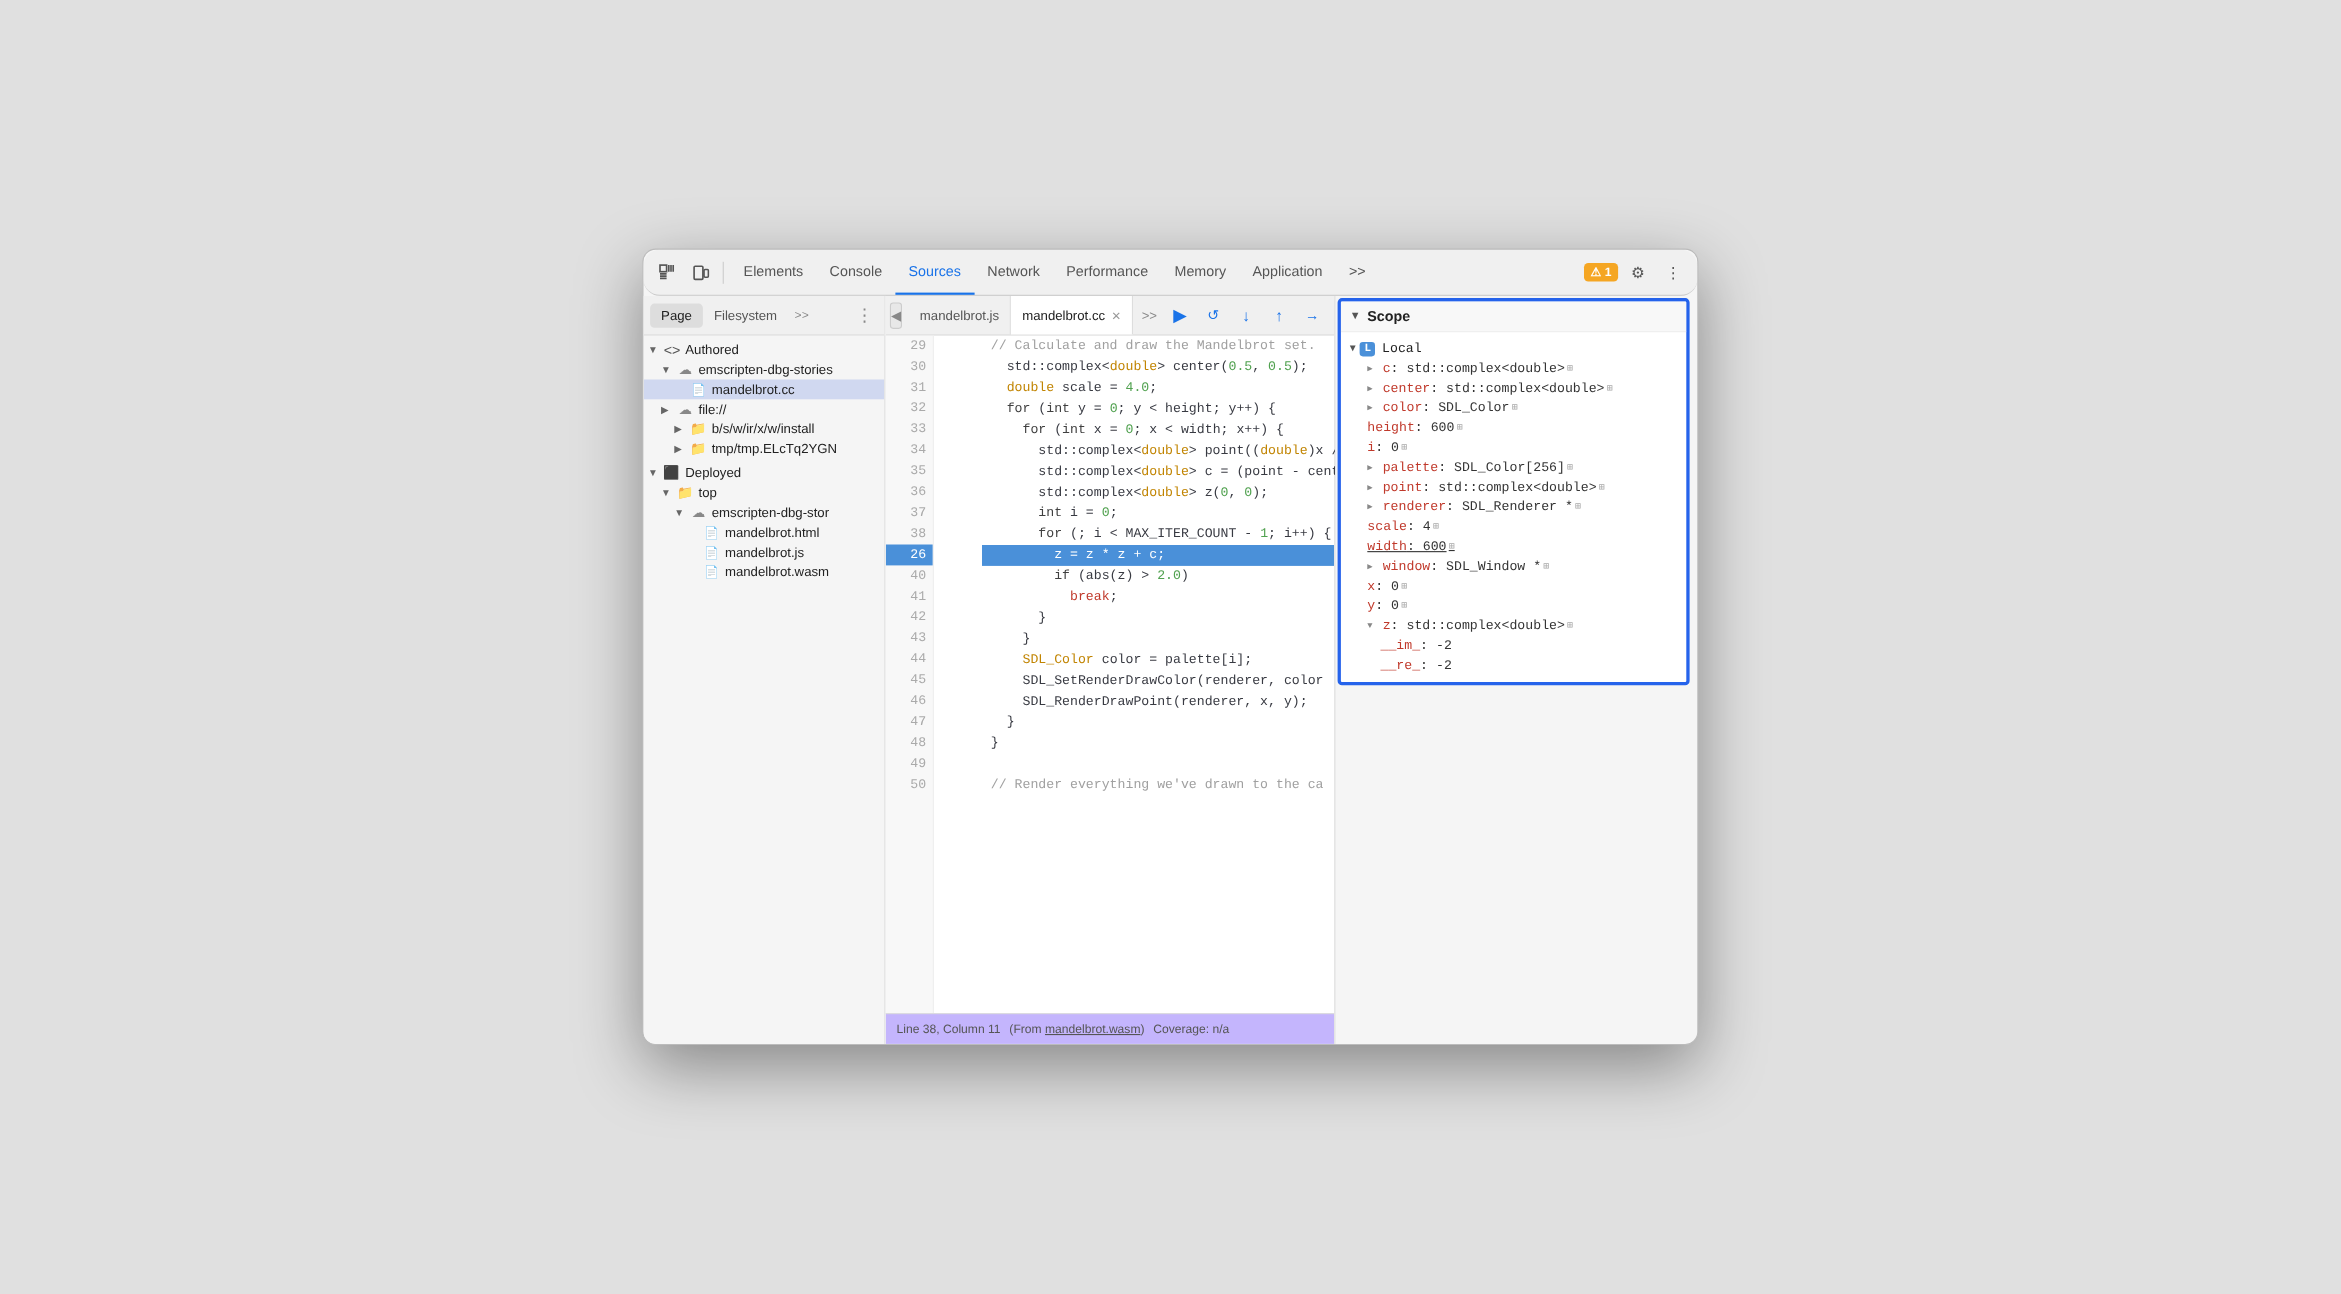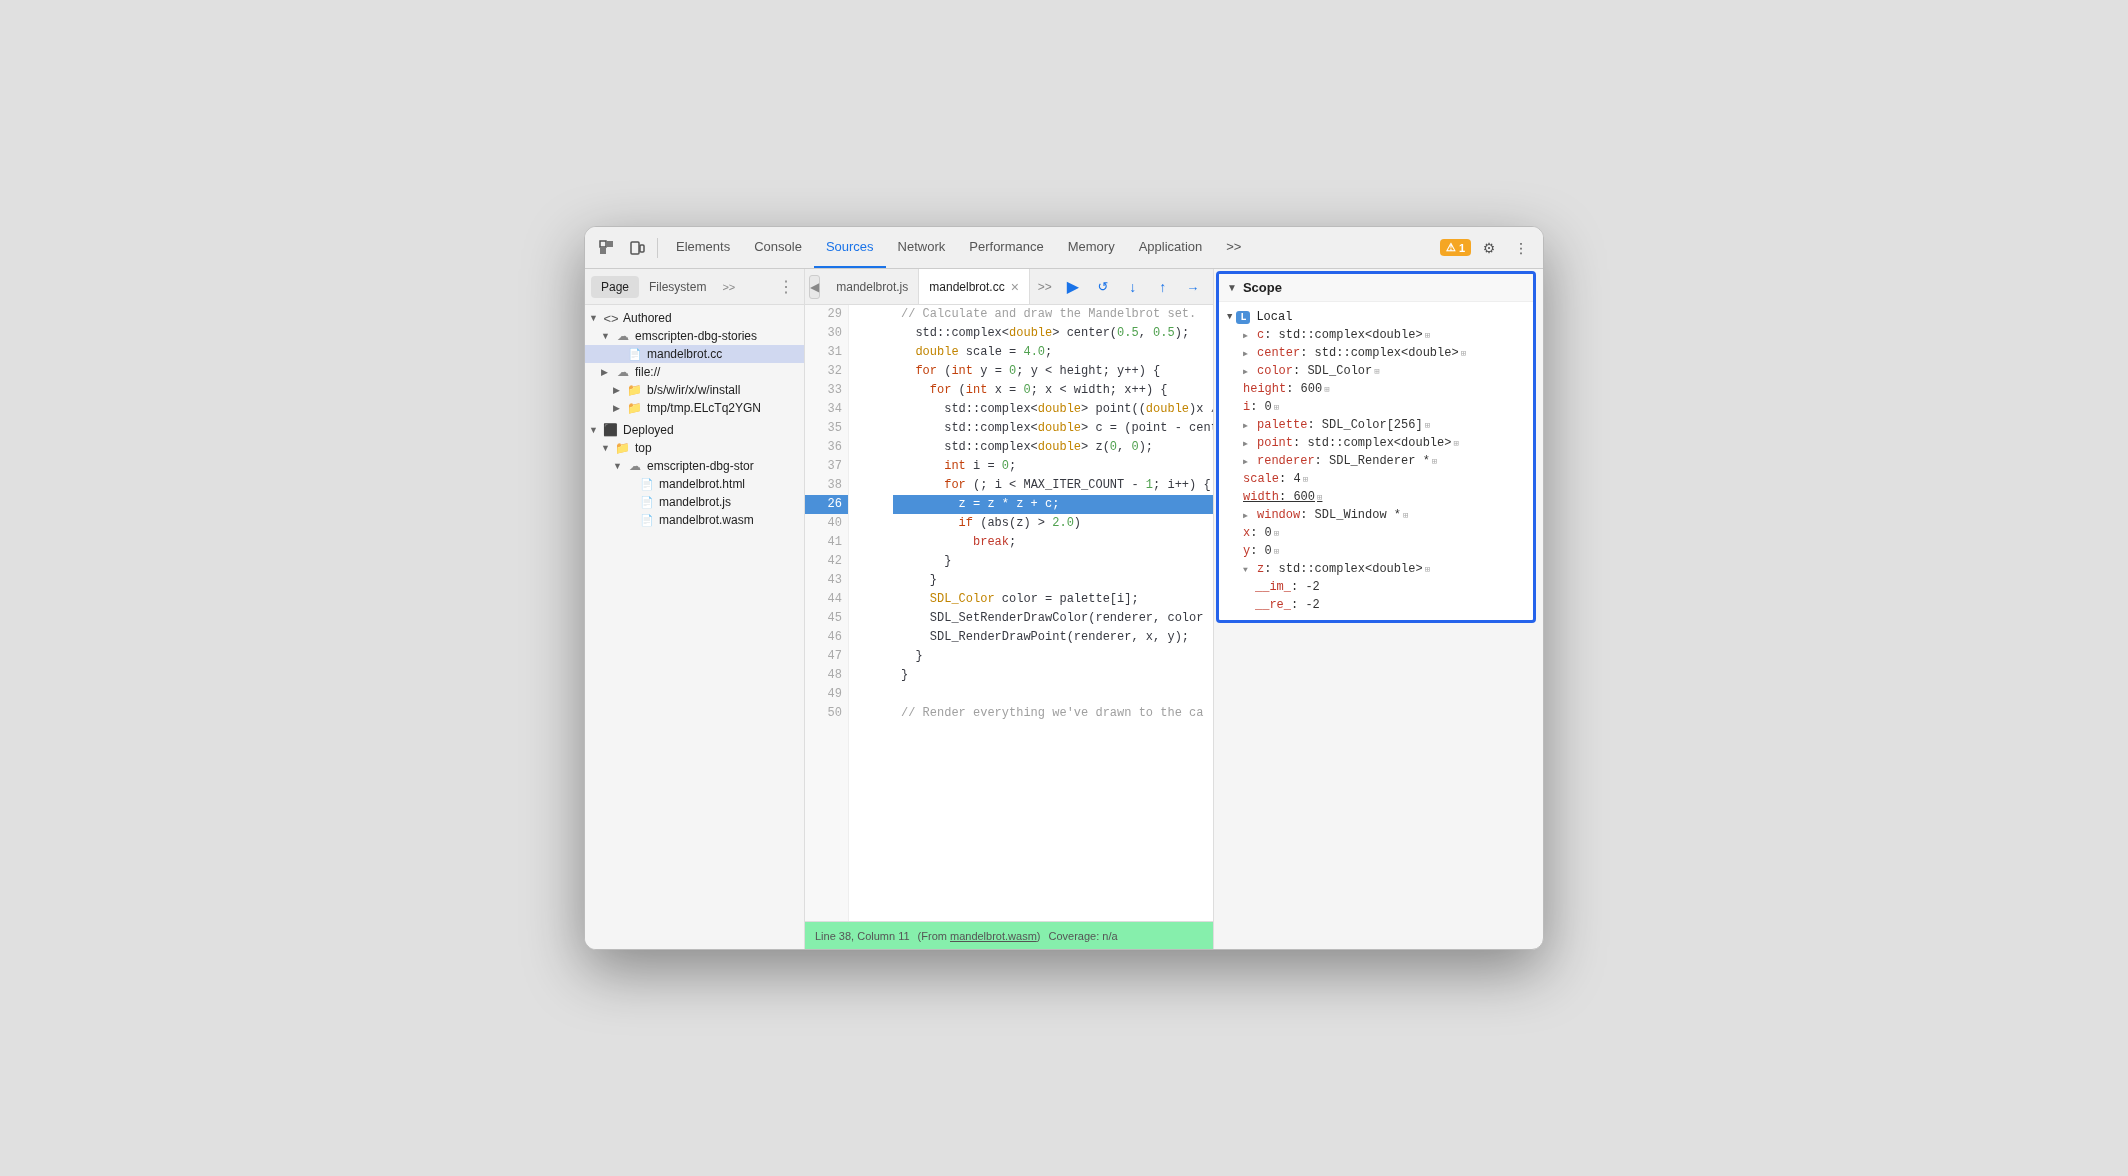--- a/index.html
+++ b/index.html
@@ -59,6 +59,7 @@
       padding: 0 8px;
       height: 42px;
       gap: 2px;
+      border-radius: 15px;
     }
     .toolbar-icon-btn {
       width: 28px;

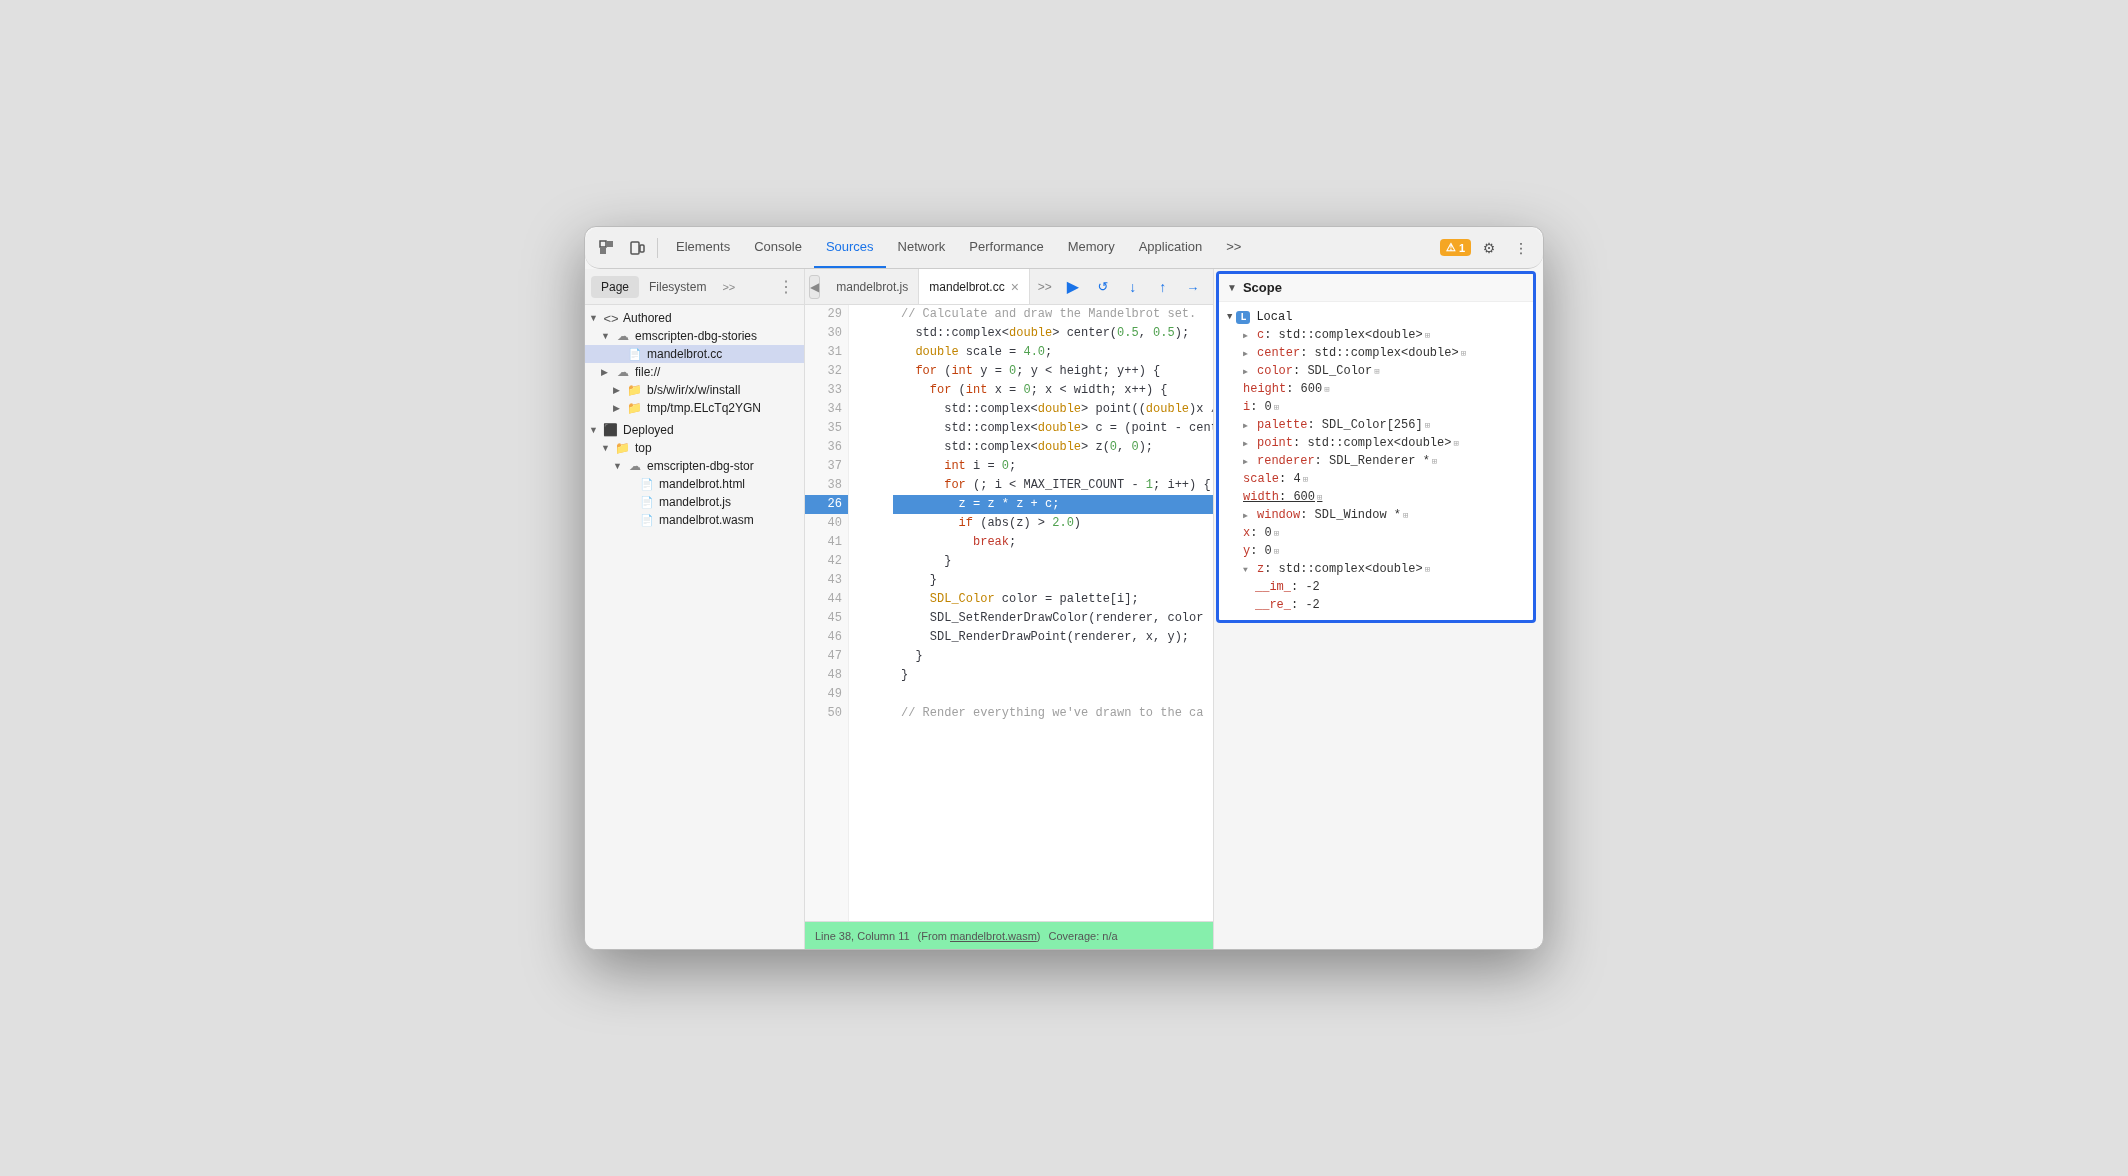--- a/index.html
+++ b/index.html
@@ -336,7 +336,7 @@
       color: white !important;
     }
     .code-line.highlighted * { color: white !important; }
-    .kw { color: #c2410c; } 
+    .kw { color: #404040; } 
     .cm { color: #a0a0a0; } 
     .tp { color: #c18401; } 
     .nm { color: #50a14f; }

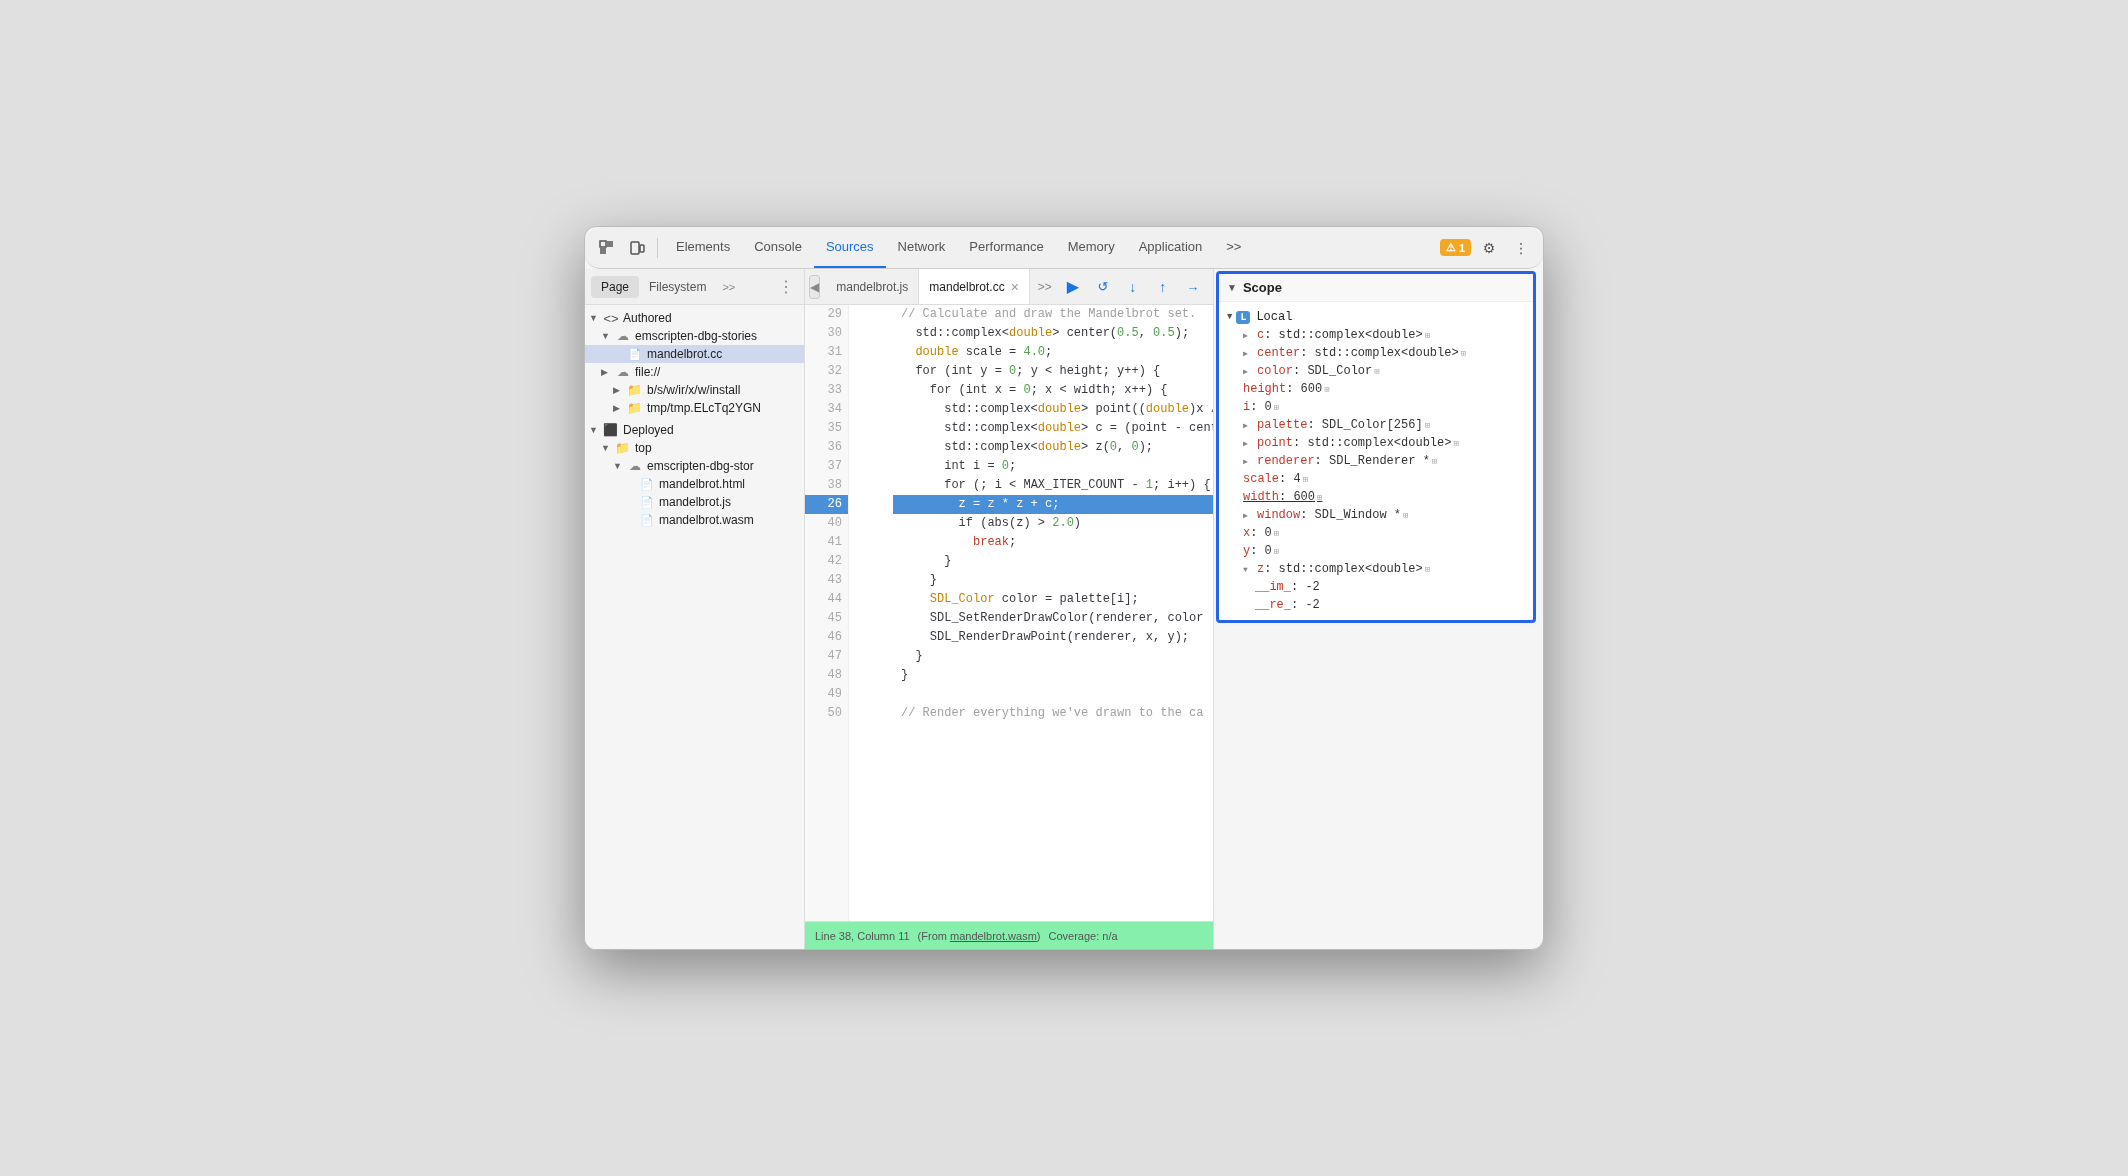--- a/index.html
+++ b/index.html
@@ -344,7 +344,7 @@
     
     .status-bar {
       height: 28px;
-      background: #86efac;
+      background: #c4b5fd;
       border-top: 1px solid #ddd;
       display: flex;
       align-items: center;

